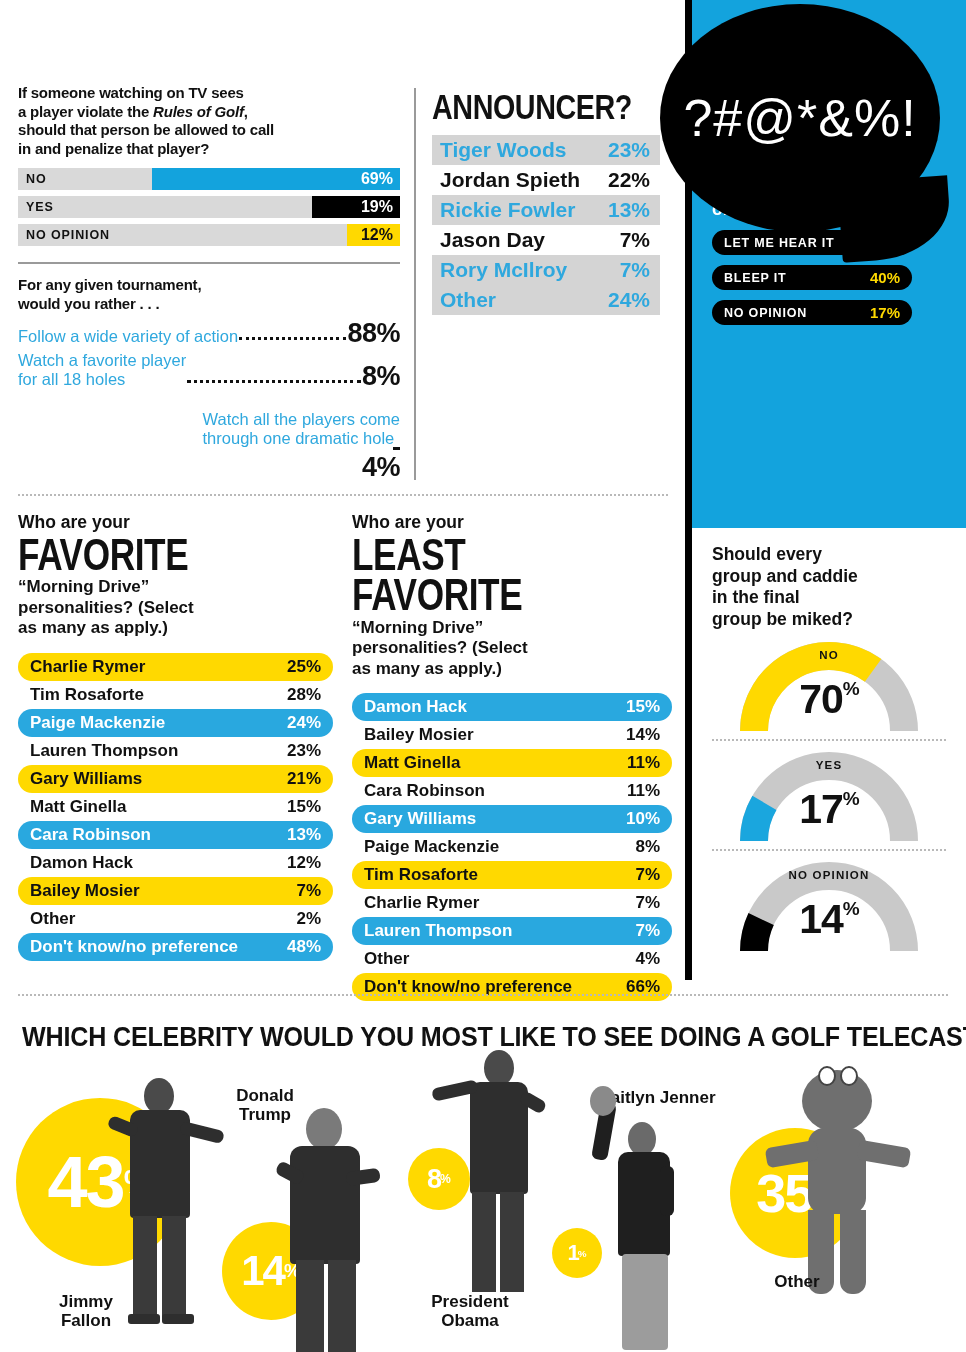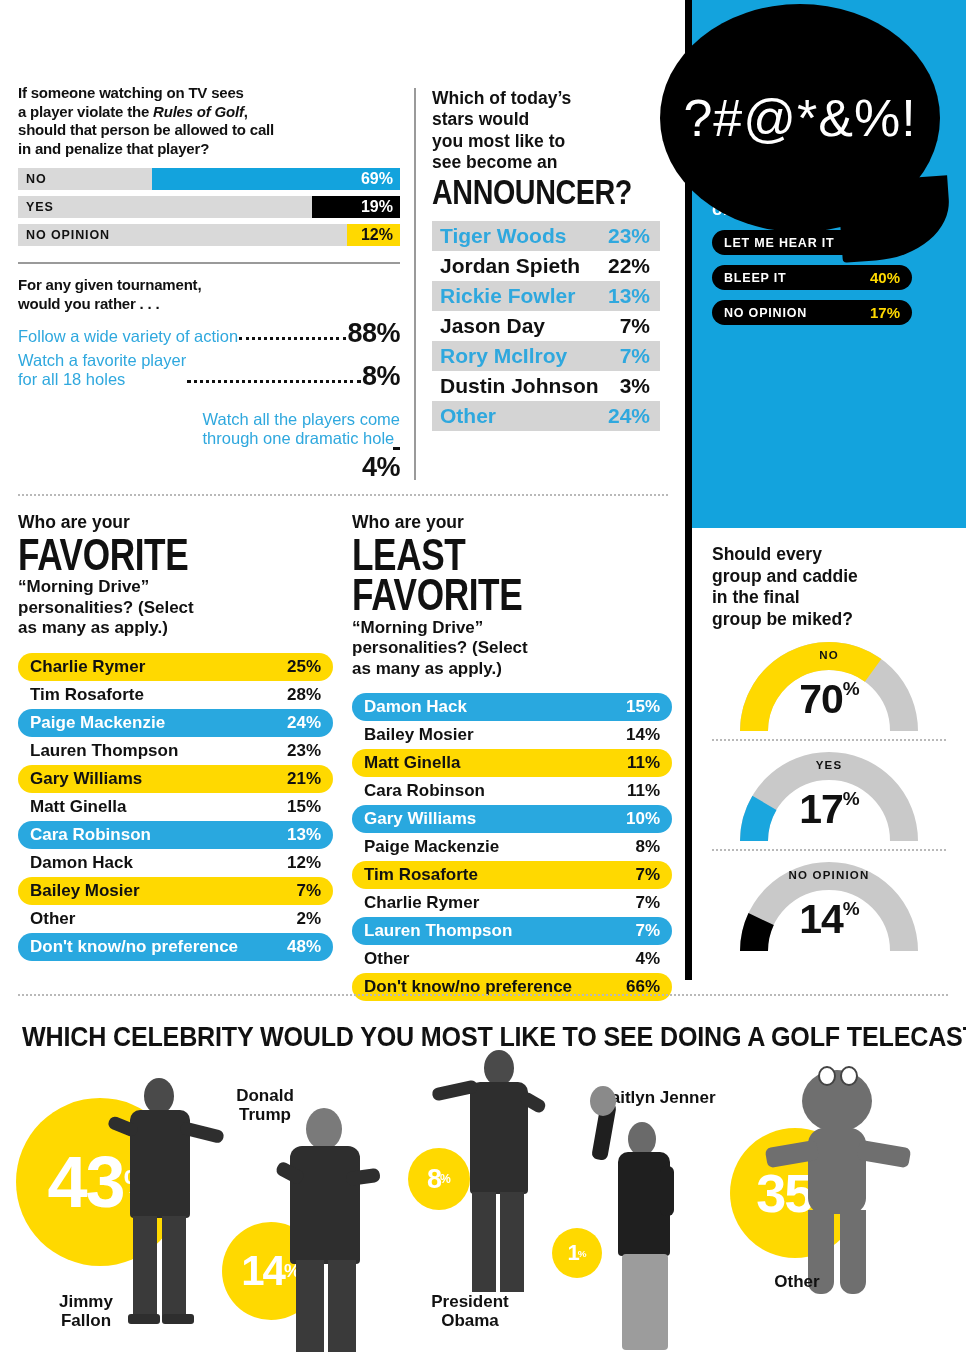--- a/index.html
+++ b/index.html
@@ -239,12 +239,6 @@
 <div style="position:absolute; left:414px; top:88px; width:0; height:392px; border-left:2px solid #9a9a9a;"></div>
 
 <div id="announcer-col">
-  <div class="ann-sub">
-    <span>Which of today’s</span><br>
-    <span>stars would</span><br>
-    <span>you most like to</span><br>
-    <span>see become an</span>
-  </div>
   <div class="ann-big">ANNOUNCER?</div>
 
   <div style="margin-top:12px;">

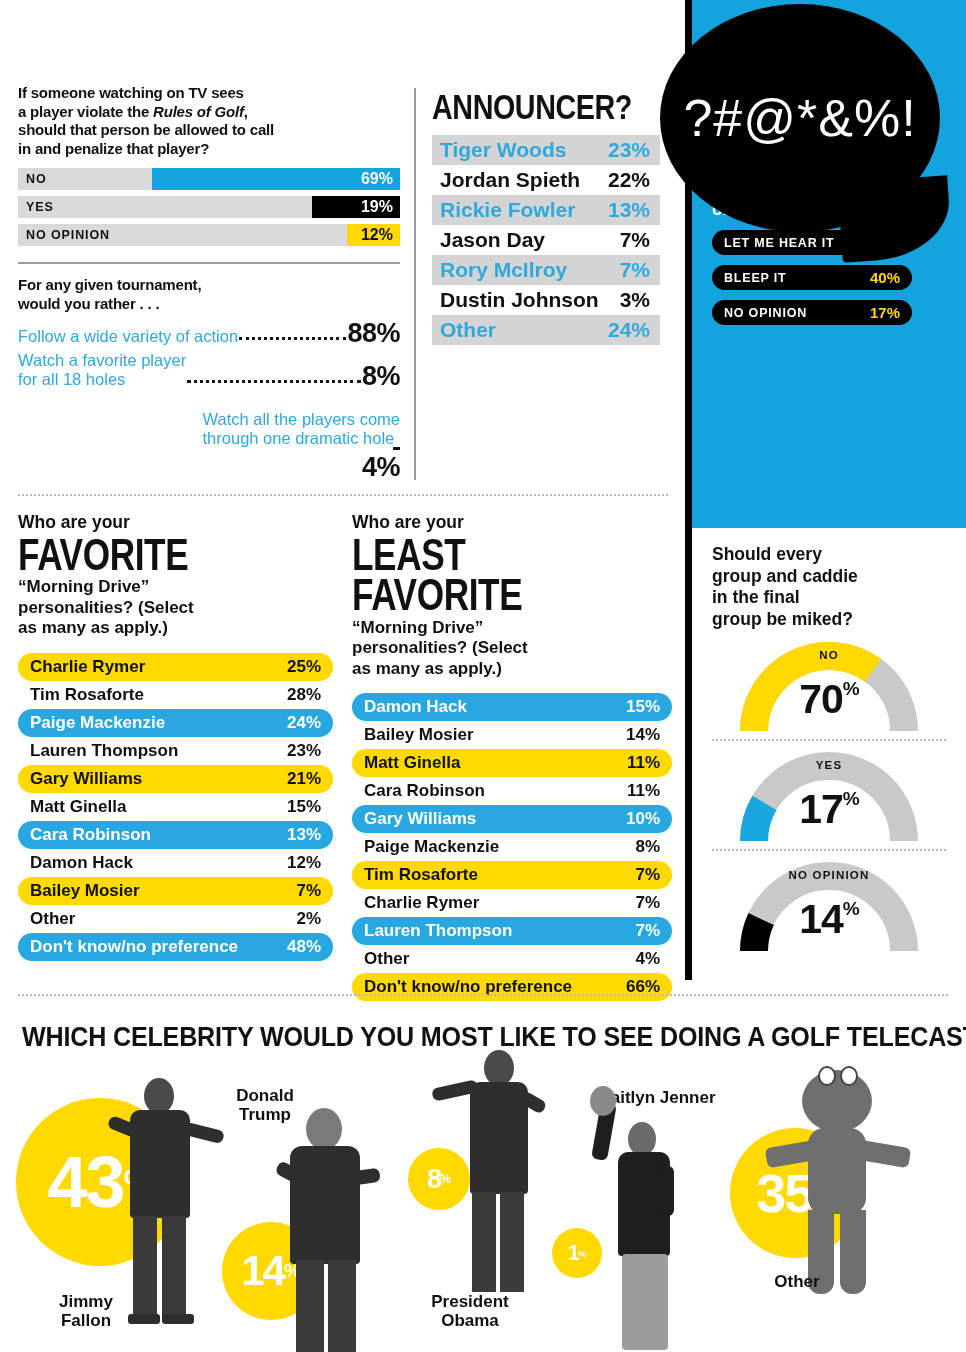--- a/index.html
+++ b/index.html
@@ -262,10 +262,6 @@
       <span>Rory McIlroy</span>
       <span>7%</span>
     </div>
-    <div class="ann-row plain">
-      <span>Dustin Johnson</span>
-      <span>3%</span>
-    </div>
     <div class="ann-row shade">
       <span>Other</span>
       <span>24%</span>

